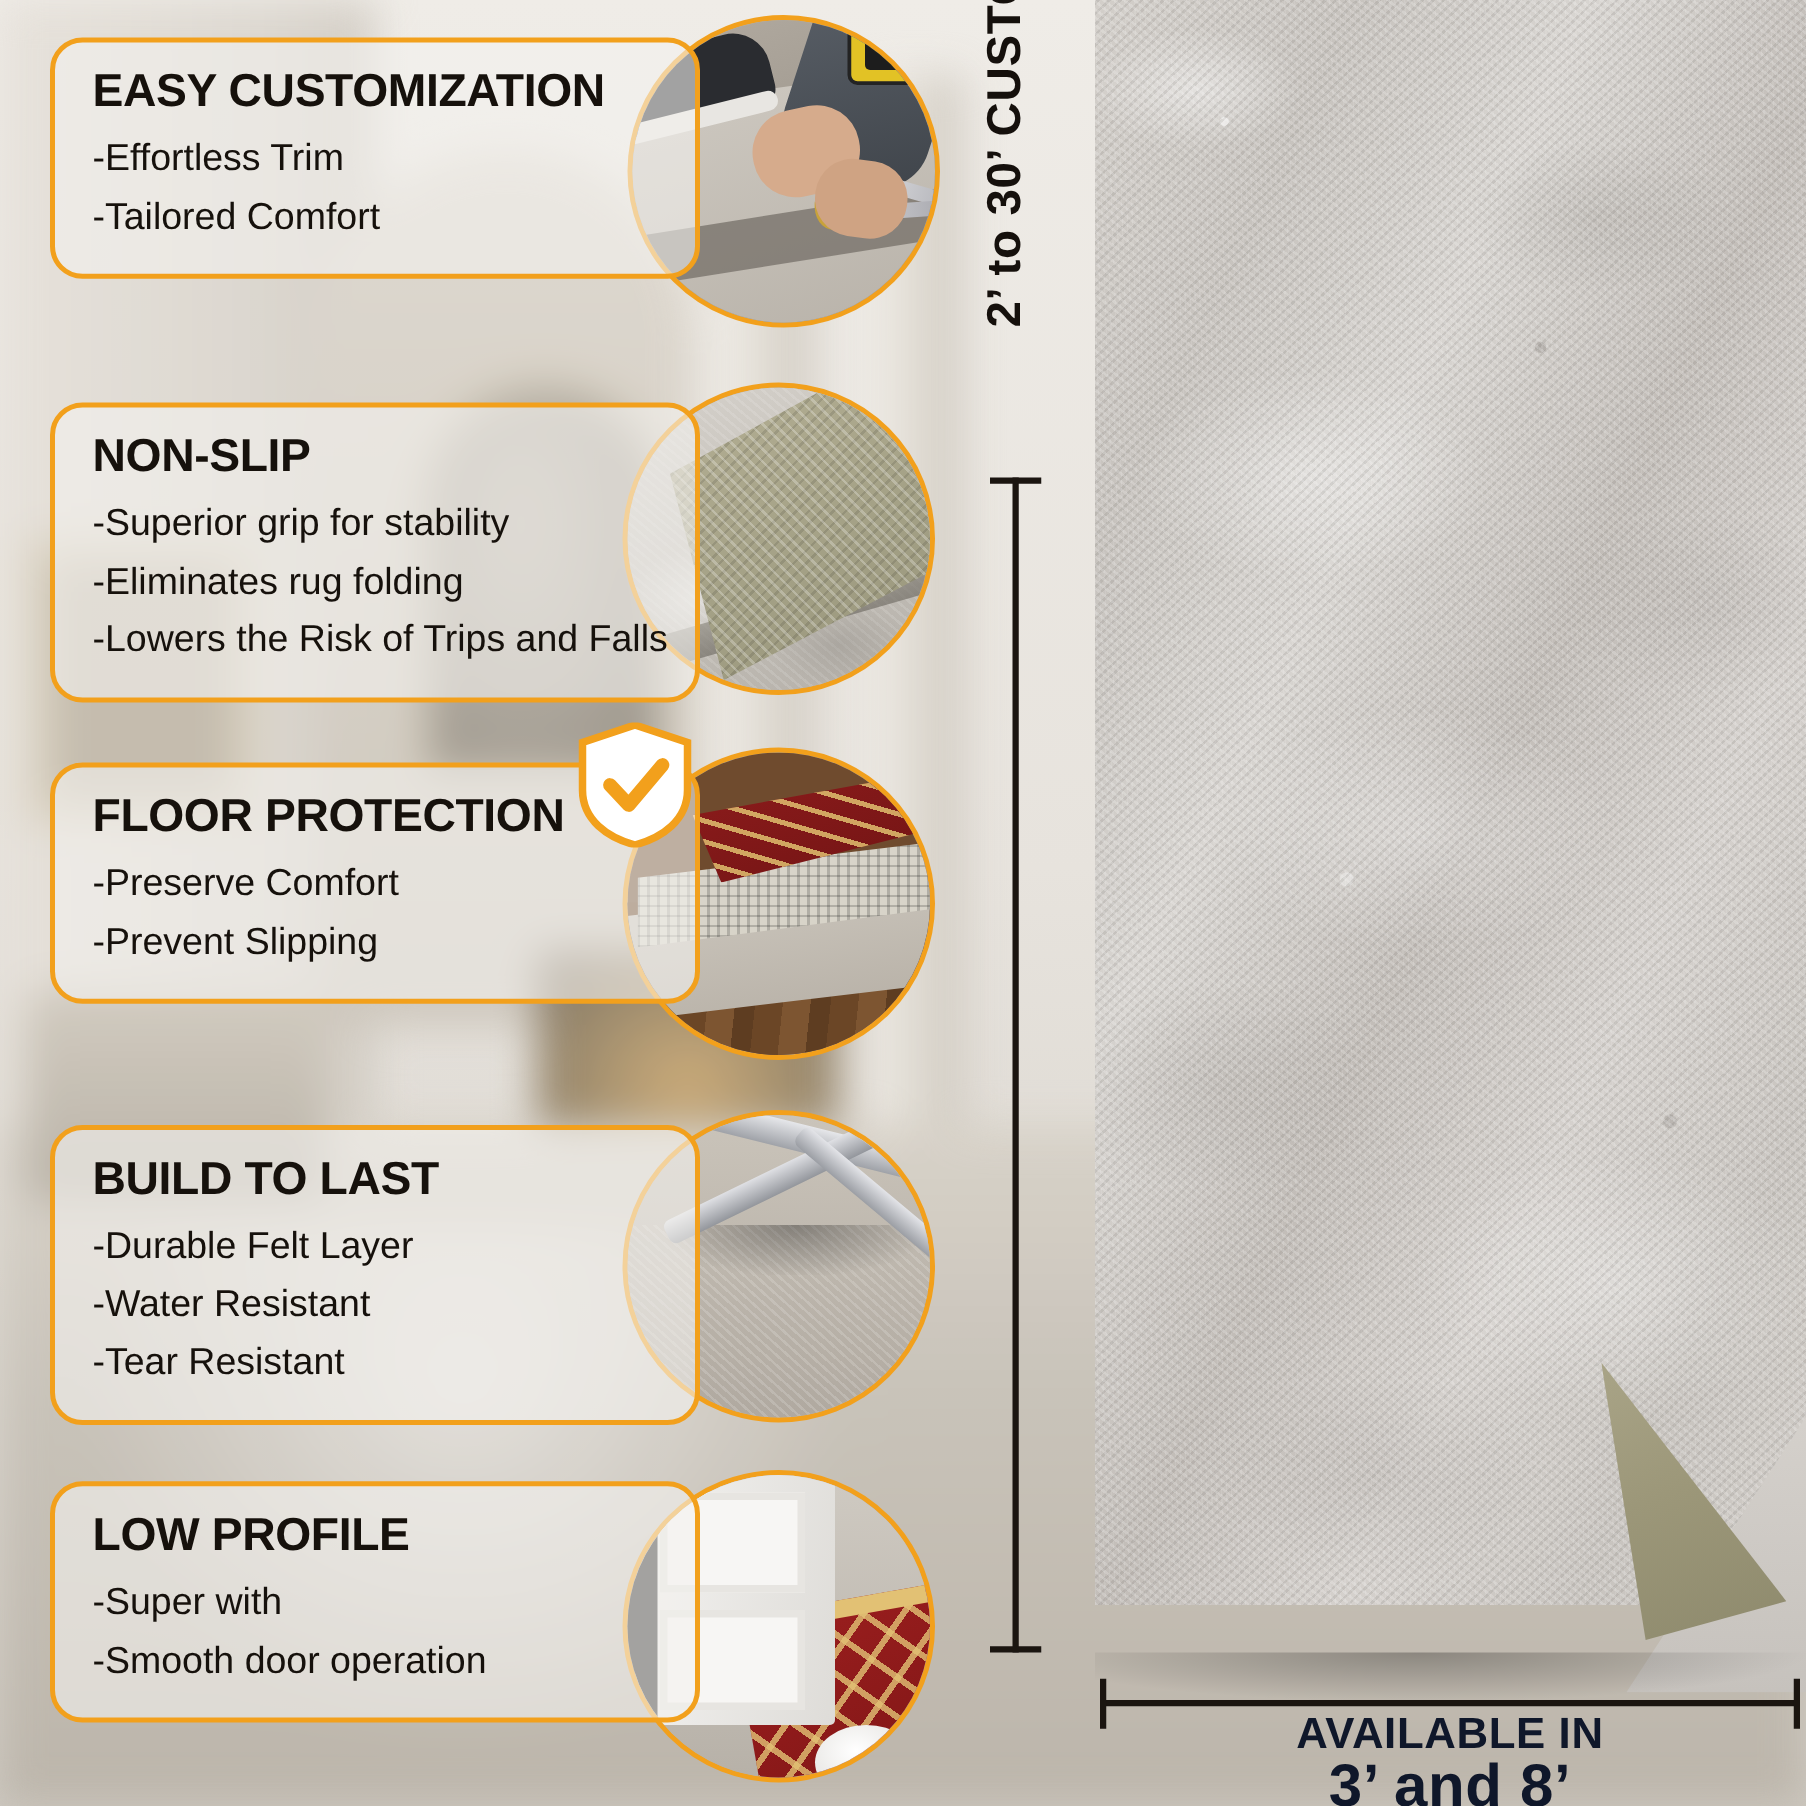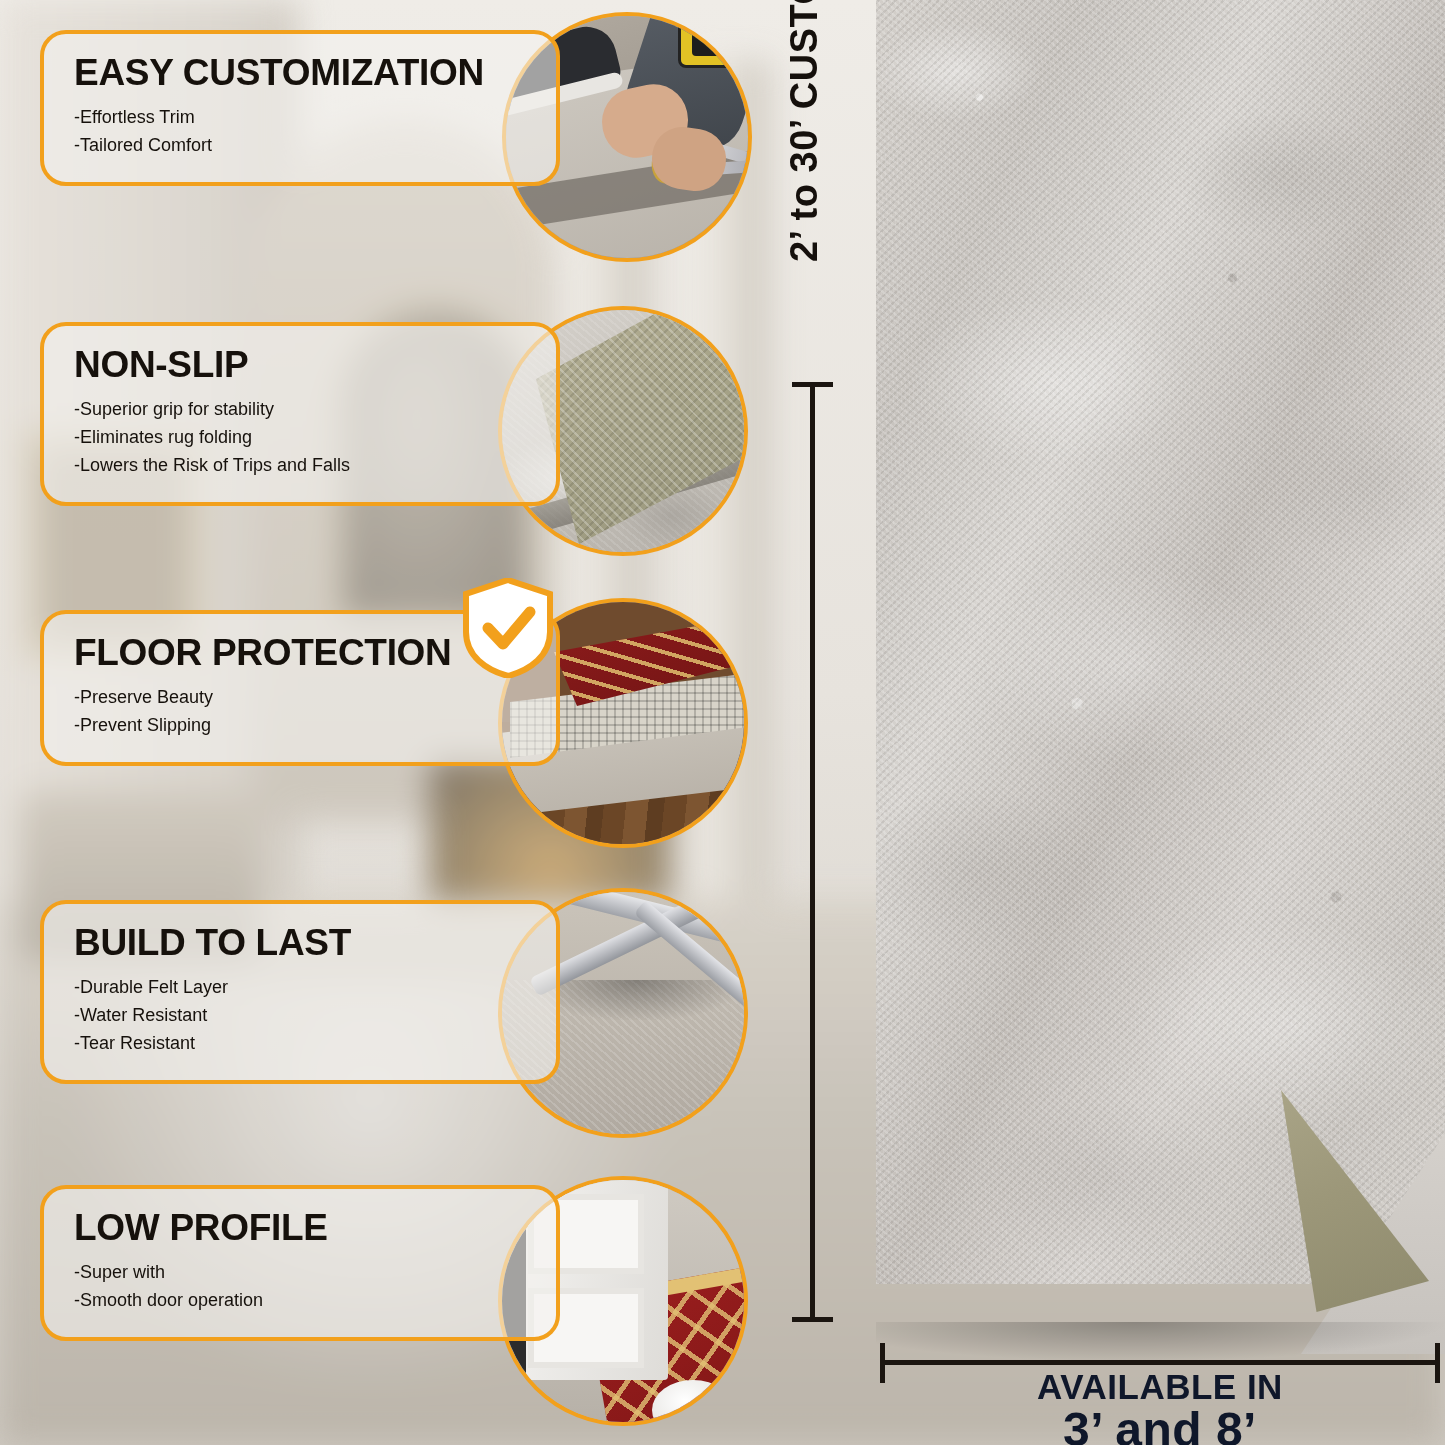--- a/index.html
+++ b/index.html
@@ -170,7 +170,7 @@
   }
   .card ul { list-style: none; }
   .card li {
-    font-size: 18px; color: #16110c; line-height: 1.55;
+    font-size: 30px; color: #16110c; line-height: 1.55;
     white-space: nowrap;
   }
   .card.c1 { left: 40px; top: 30px; }

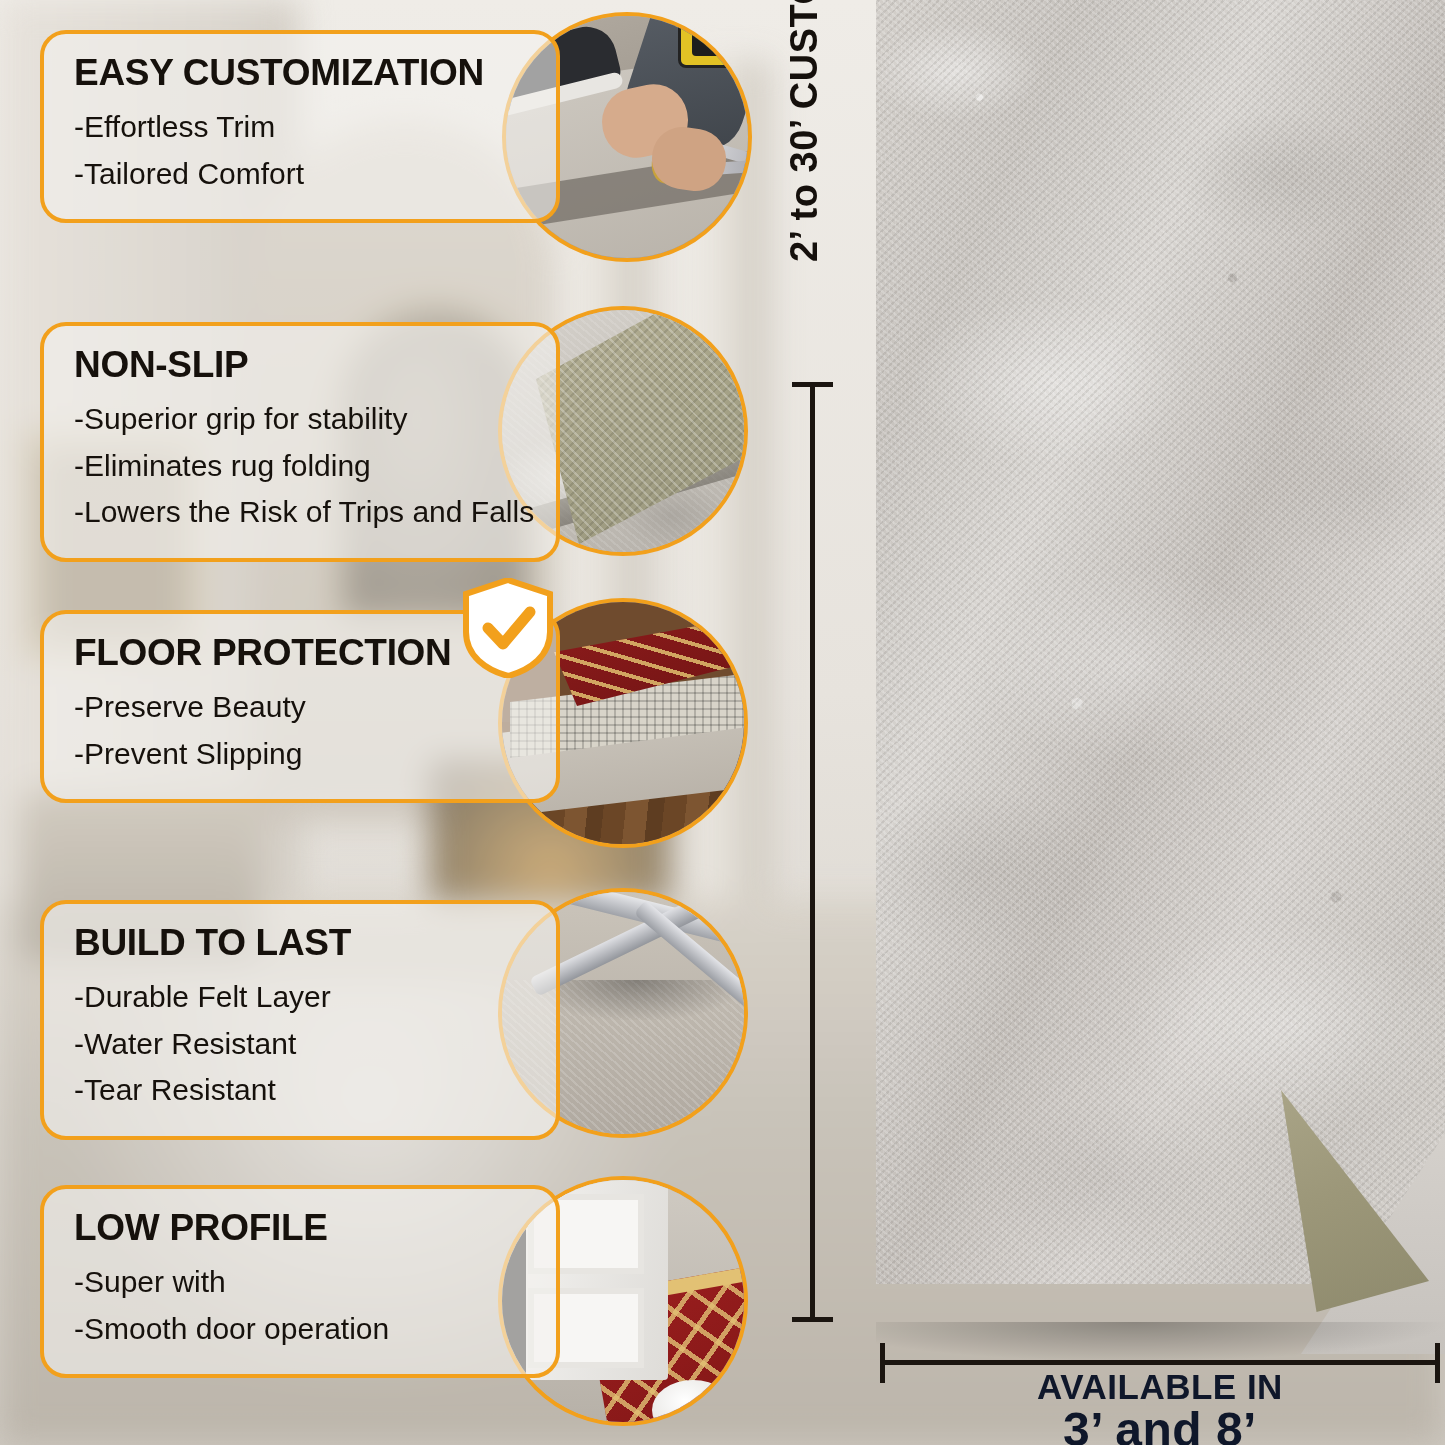--- a/index.html
+++ b/index.html
@@ -421,7 +421,7 @@
     <div class="card c3">
       <h2>FLOOR PROTECTION</h2>
       <ul>
-        <li>-Preserve Beauty</li>
+        <li>-Preserve Comfort</li>
         <li>-Prevent Slipping</li>
       </ul>
     </div>

